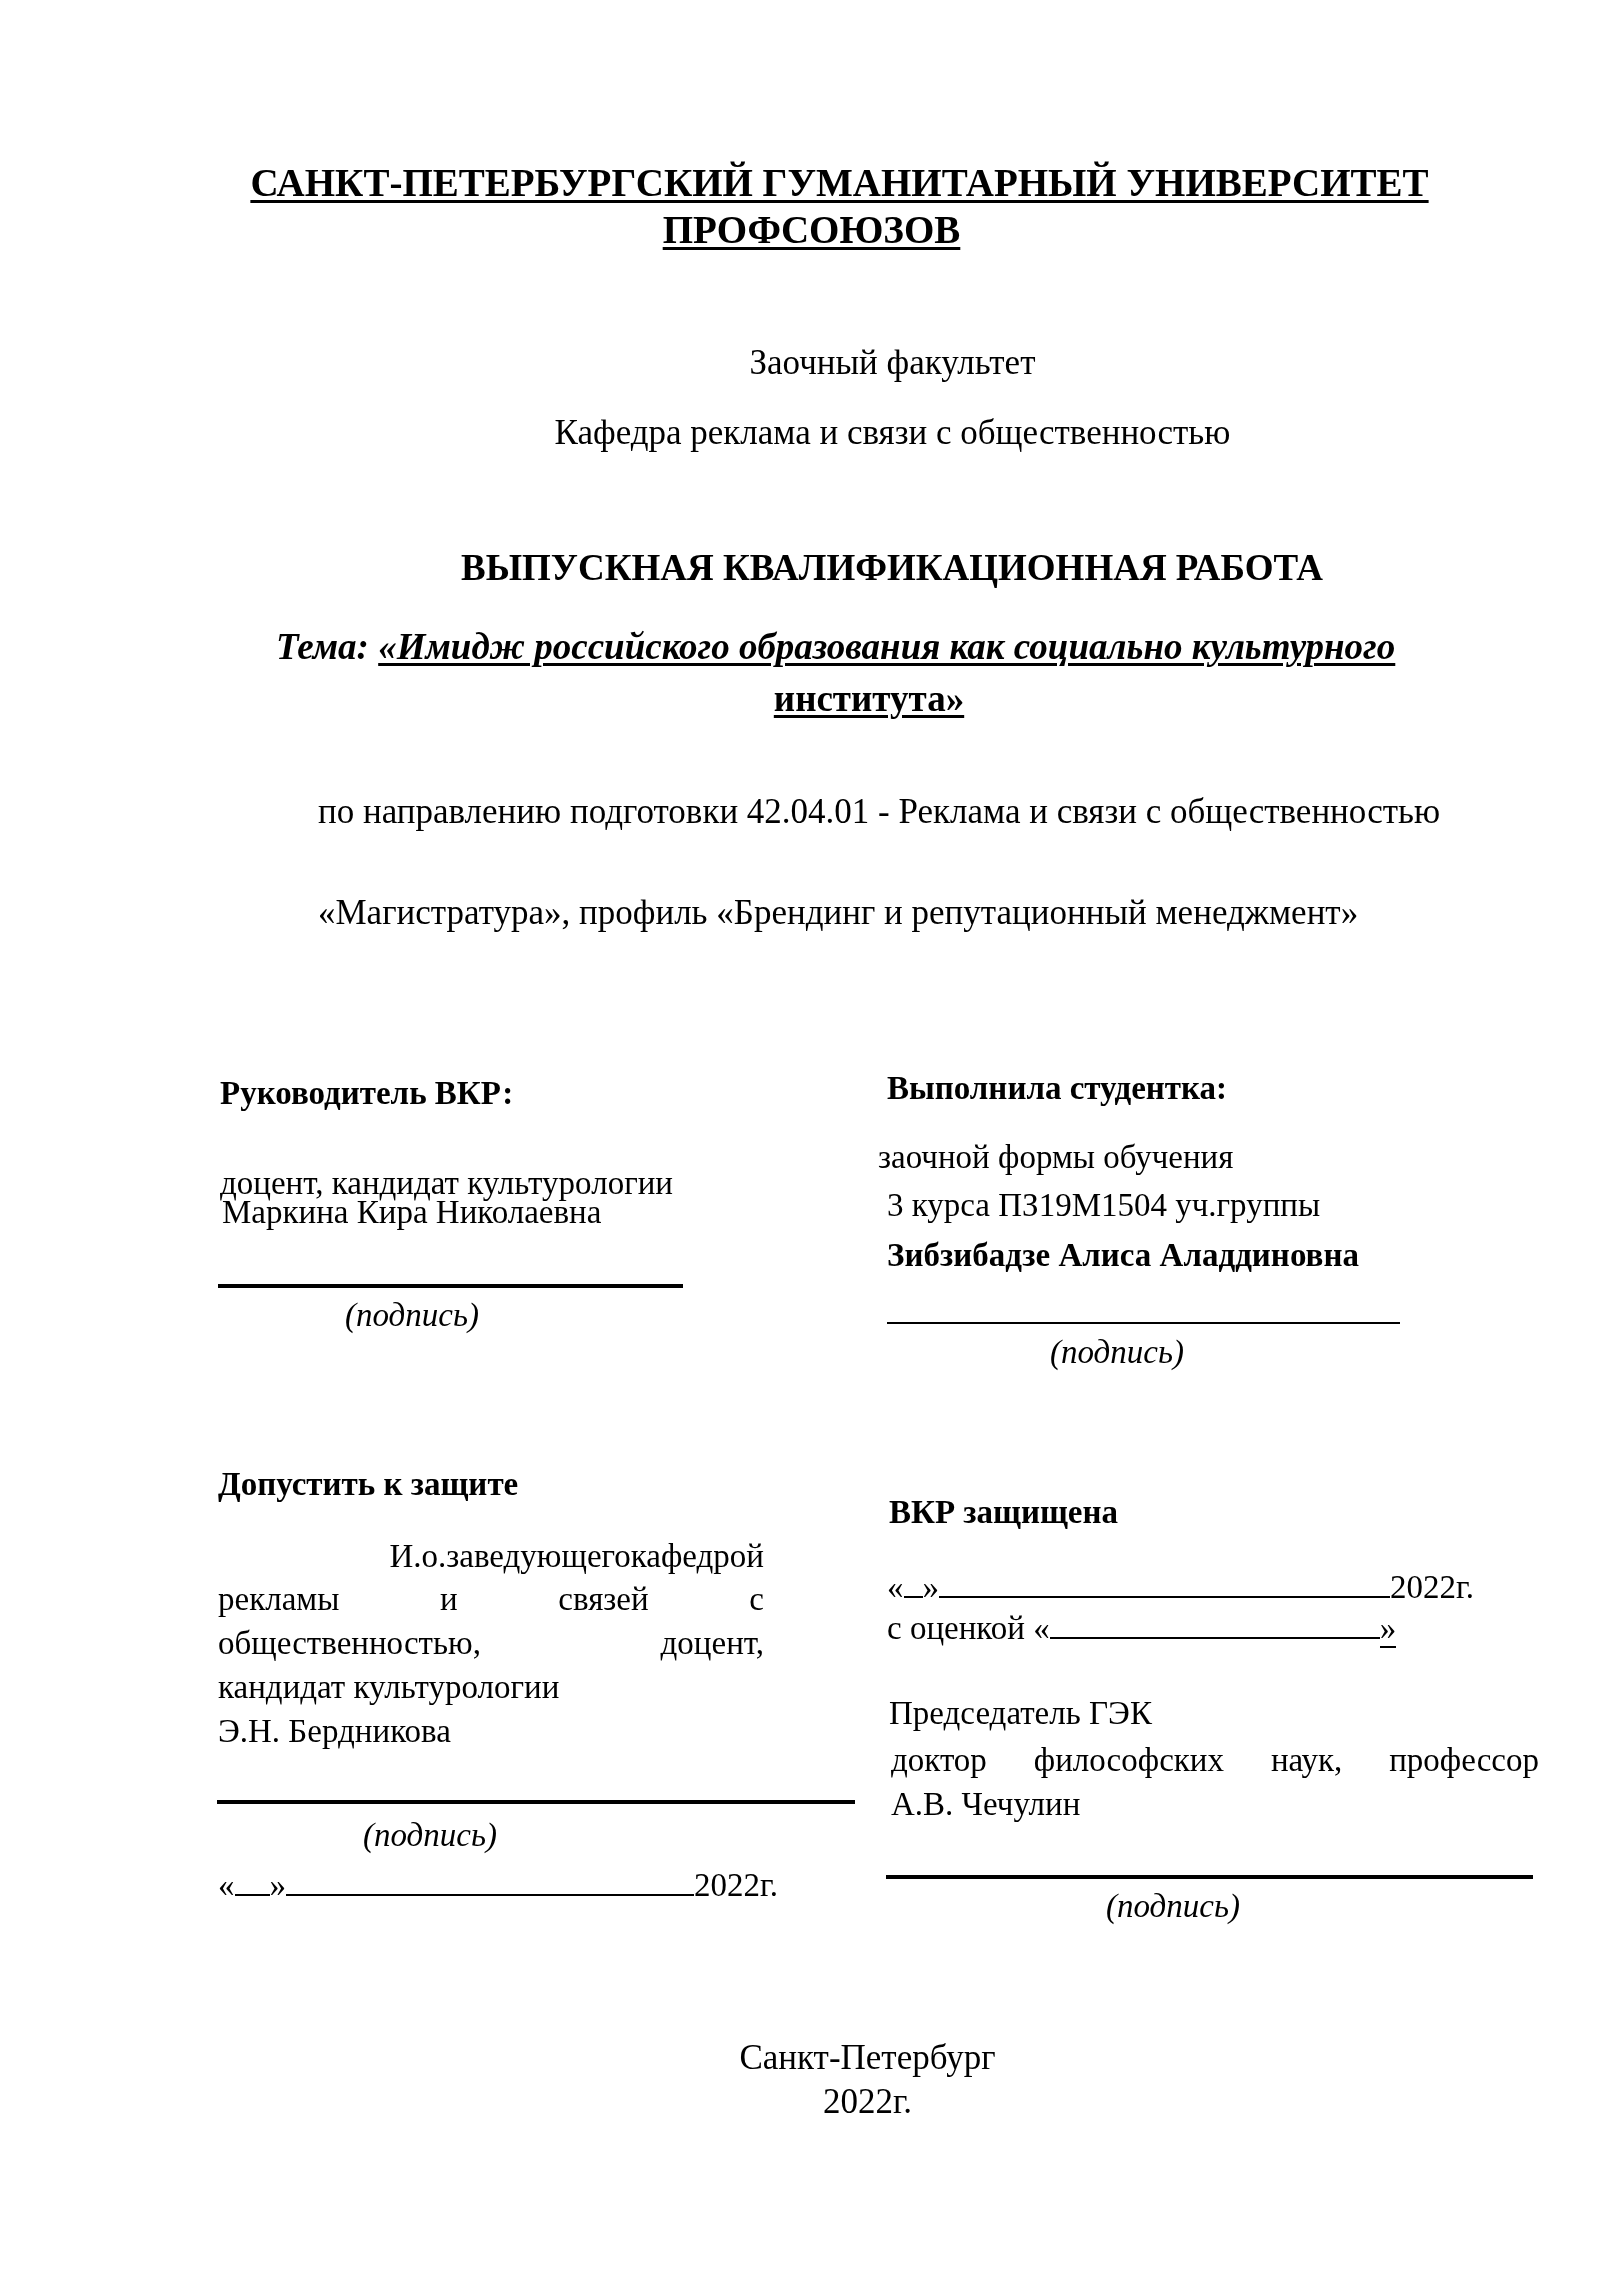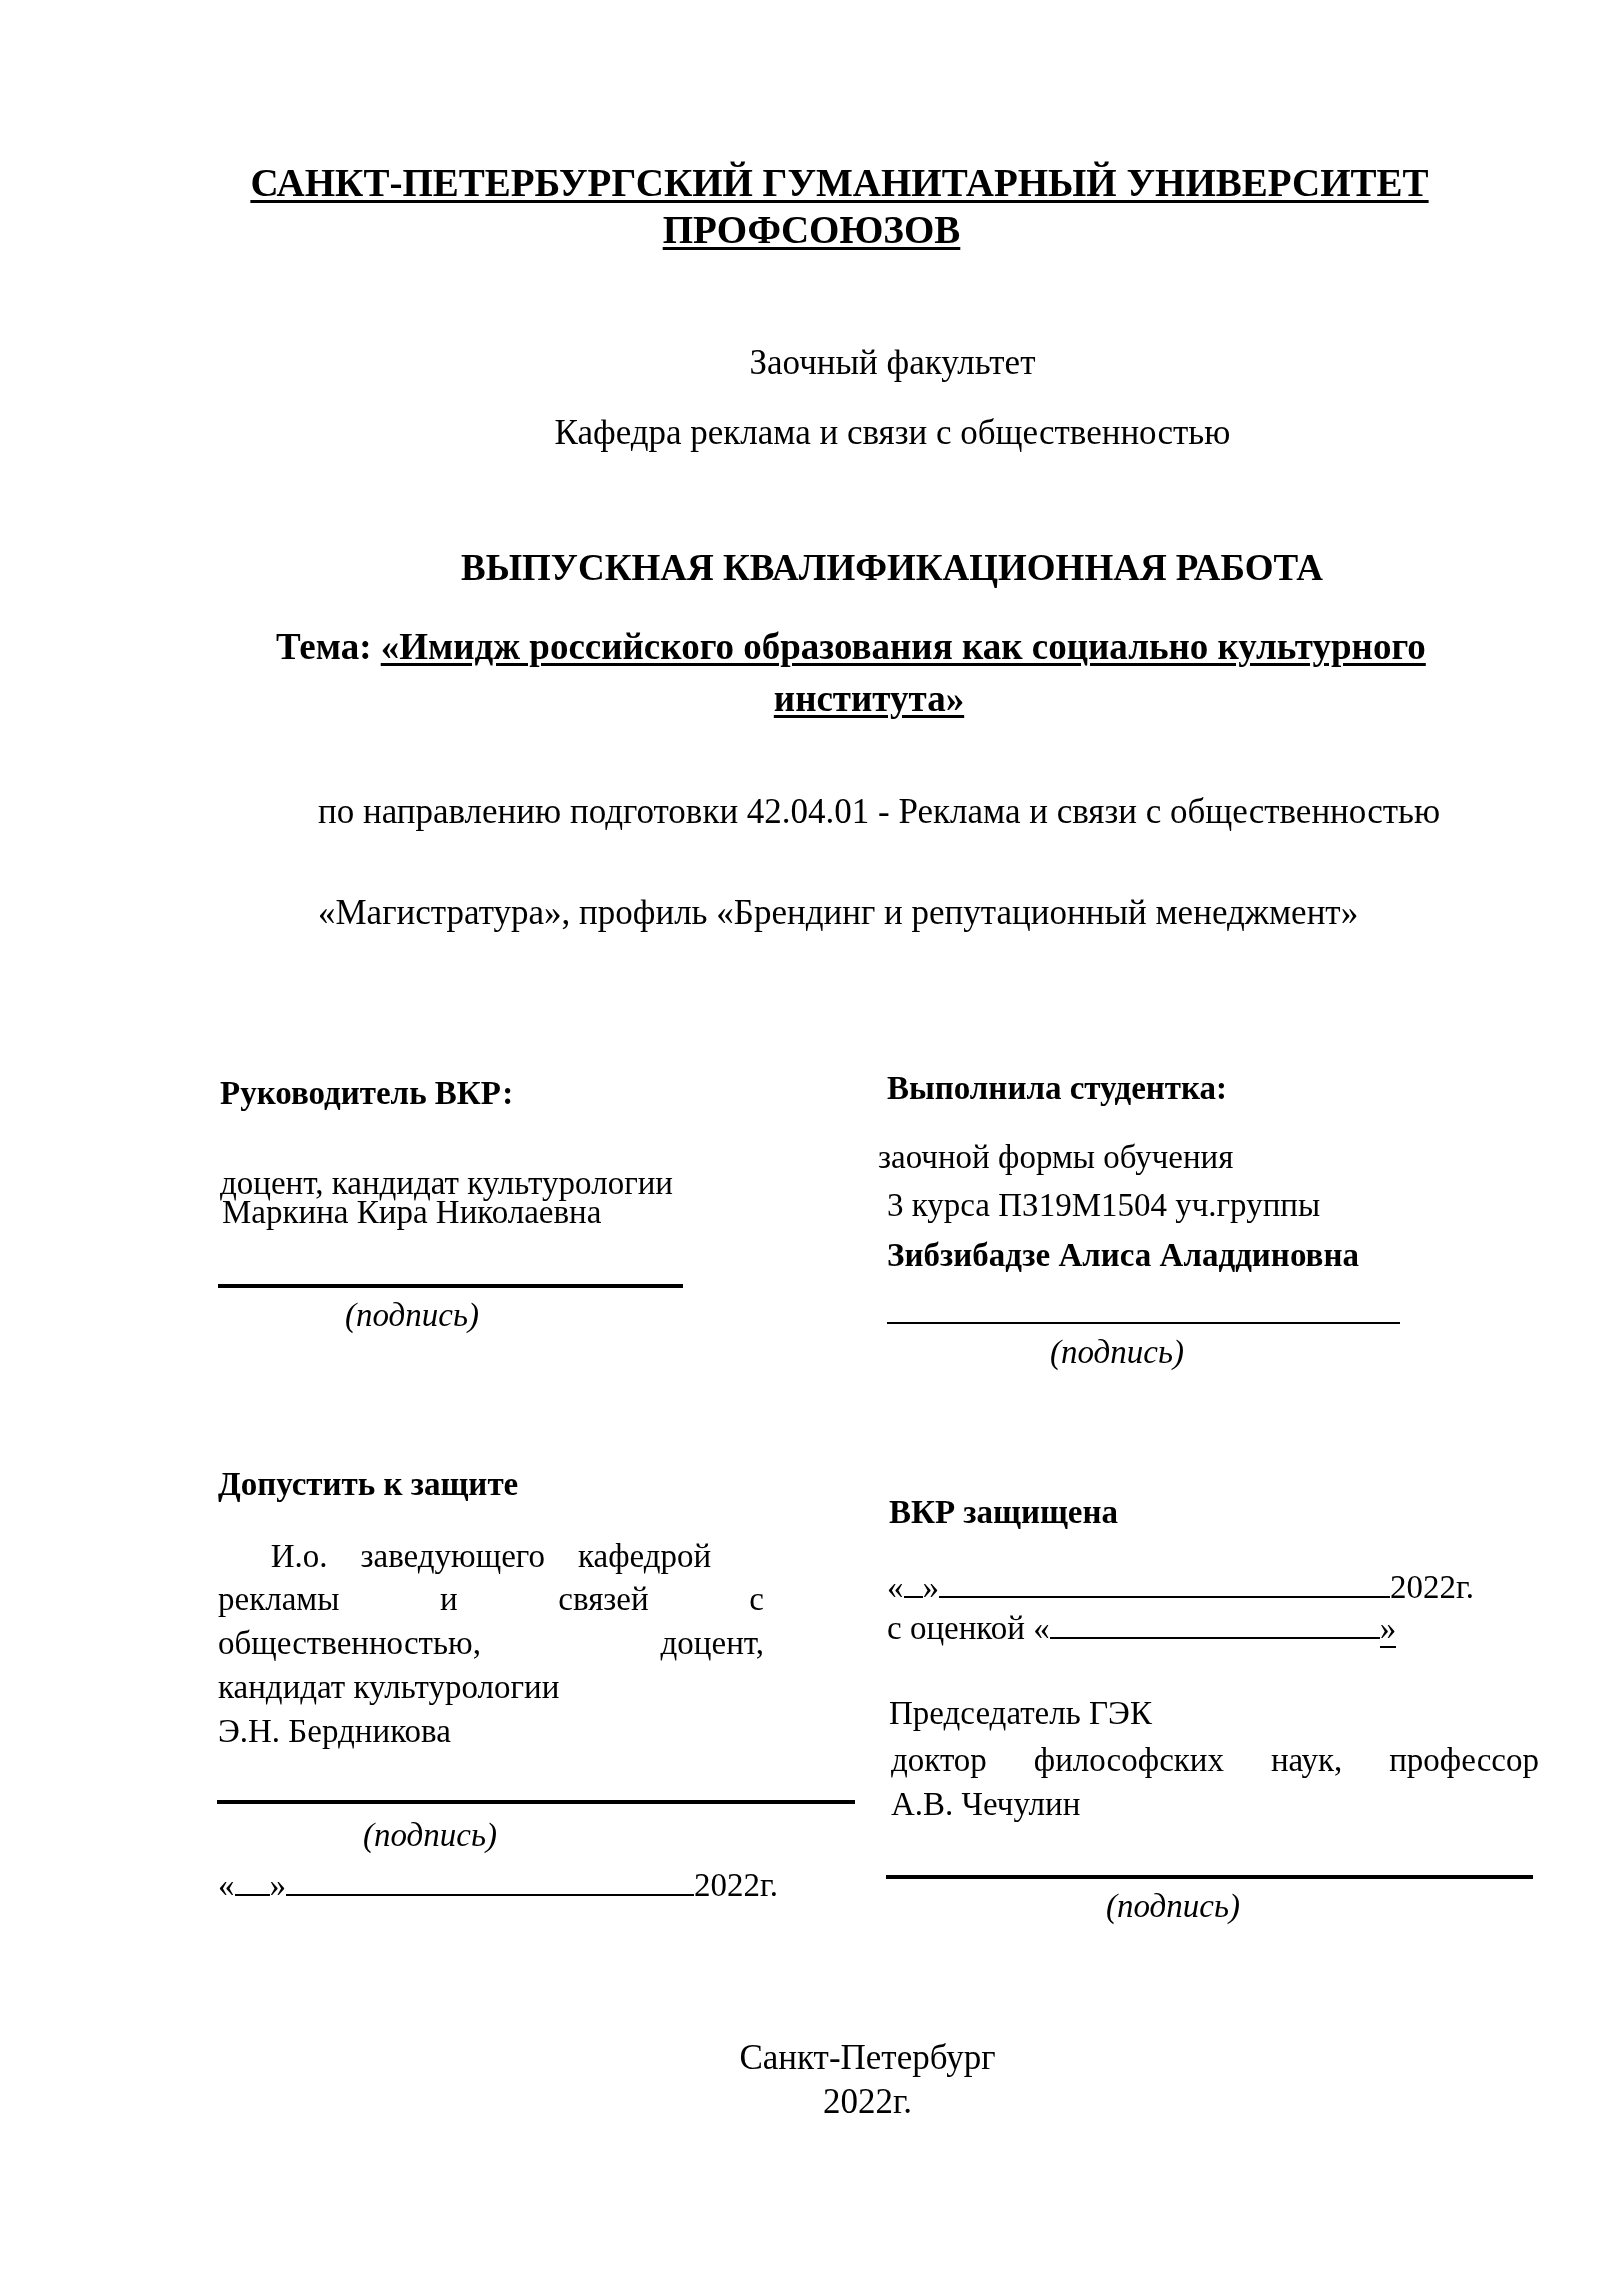--- a/index.html
+++ b/index.html
@@ -33,7 +33,7 @@
 
 <div class="ln b f47" style="top:549px; left:0; width:1784px; text-align:center;">ВЫПУСКНАЯ КВАЛИФИКАЦИОННАЯ РАБОТА</div>
 
-<div class="ln b f47" style="top:628px; left:276px;">
+<div class="ln b f47" style="top:628px; left:276px;font-style:italic;">
   <span>Тема:</span>
   <span class="u">«Имидж российского образования как социально культурного</span>
 </div>

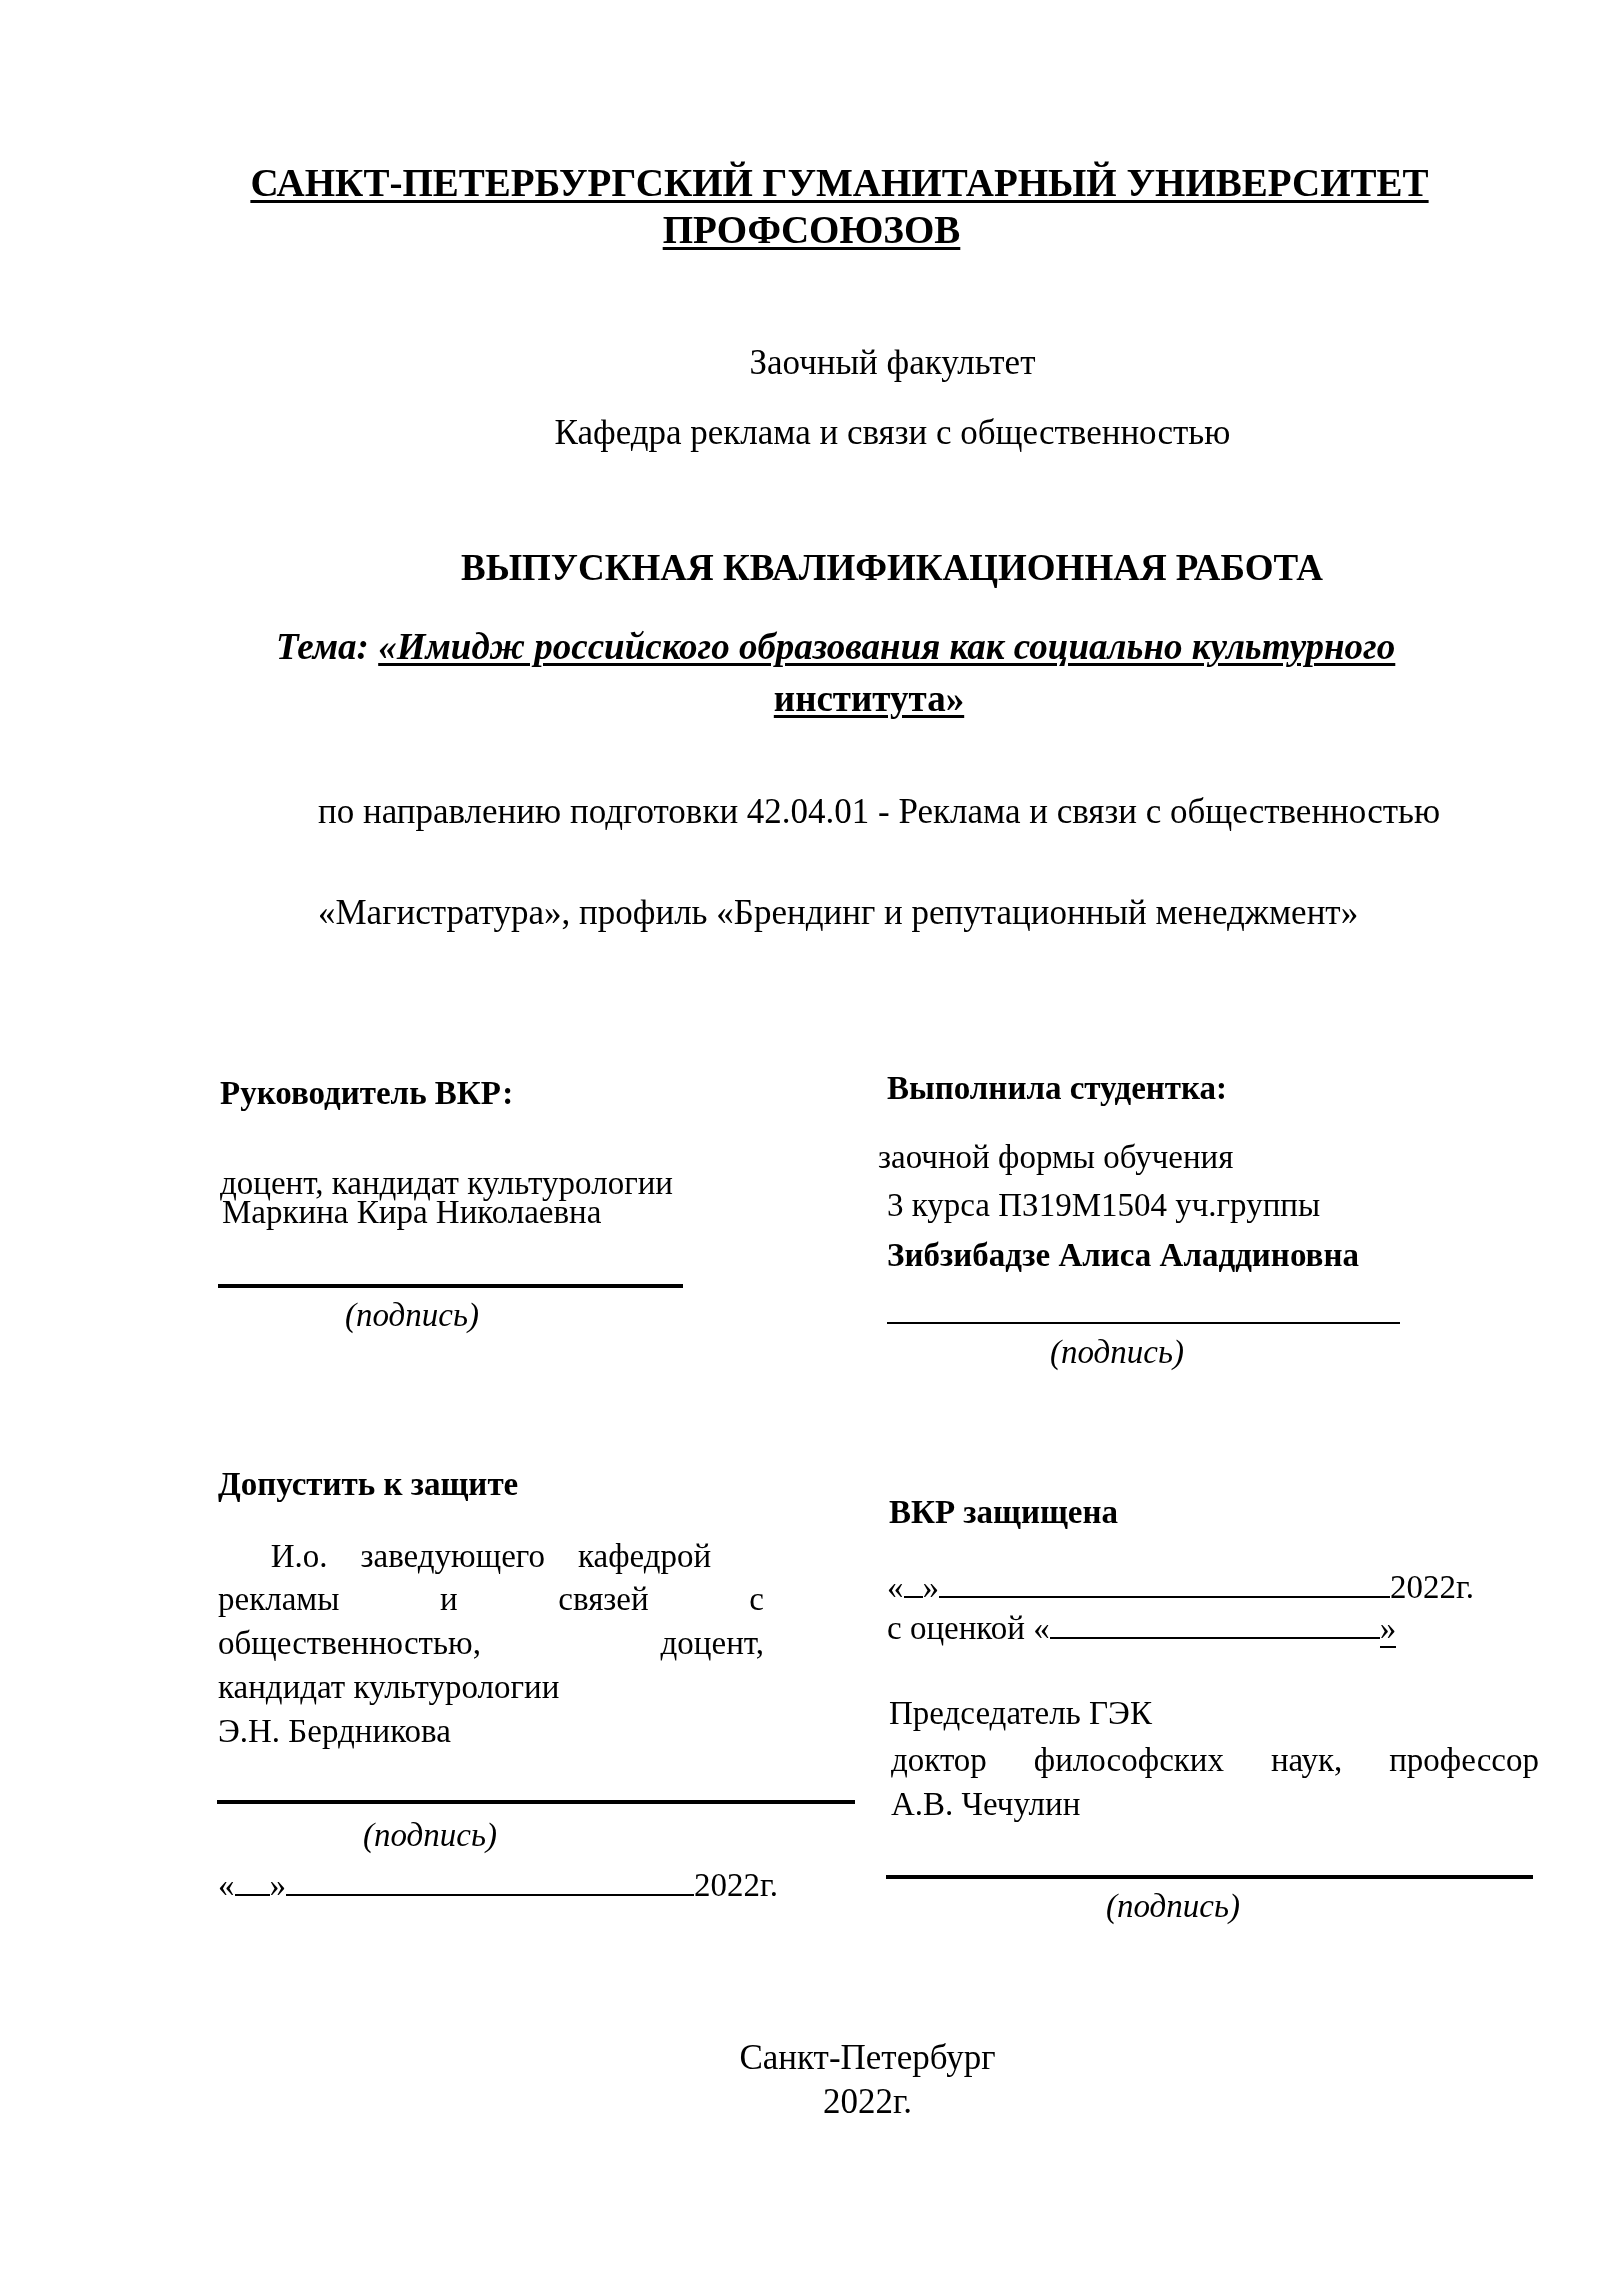--- a/index.html
+++ b/index.html
@@ -62,7 +62,7 @@
 </div>
 
 <div class="ln b f42" style="top:1468px; left:218px;">Допустить к защите</div>
-<div class="ln f42" style="top:1540px; left:218px; width:546px; display:flex; justify-content:center;gap:33px;">
+<div class="ln f42" style="top:1540px; left:218px; width:546px; display:flex; justify-content:flex-end;">
   <span>И.о.</span>
   <span>заведующего</span>
   <span>кафедрой</span>

